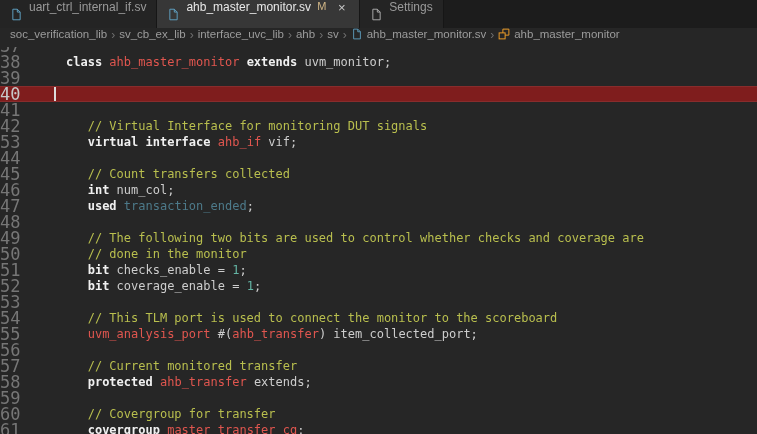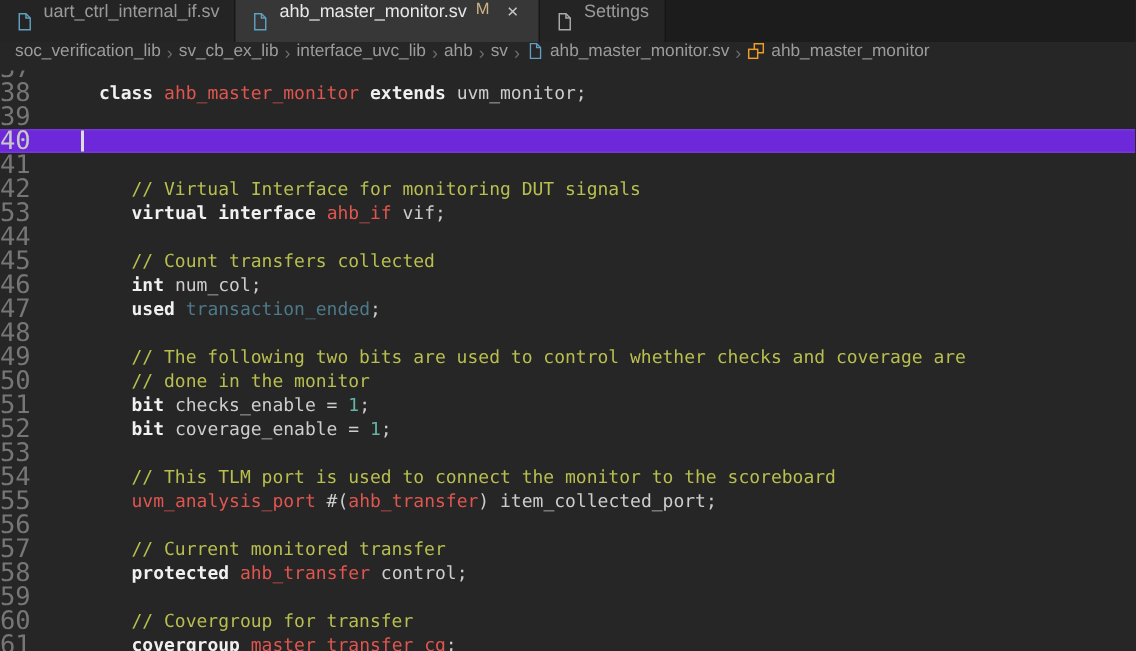--- a/index.html
+++ b/index.html
@@ -44,7 +44,7 @@
   .ln{flex:0 0 38px;text-align:left;color:var(--line-number,#767676);font-size:17px;cursor:pointer}
   .code{position:relative;padding-left:28px;color:var(--plain,#cdcdcd);flex:1}
   .line.current{
-    background:#6d28d9;
+    background:#7f1d1d;
     box-shadow:inset 0 1px 0 rgba(255,255,255,.07), inset 0 -1px 0 rgba(255,255,255,.07);
   }
   .line.current .ln{color:var(--line-number-active,#c8c8c8)}

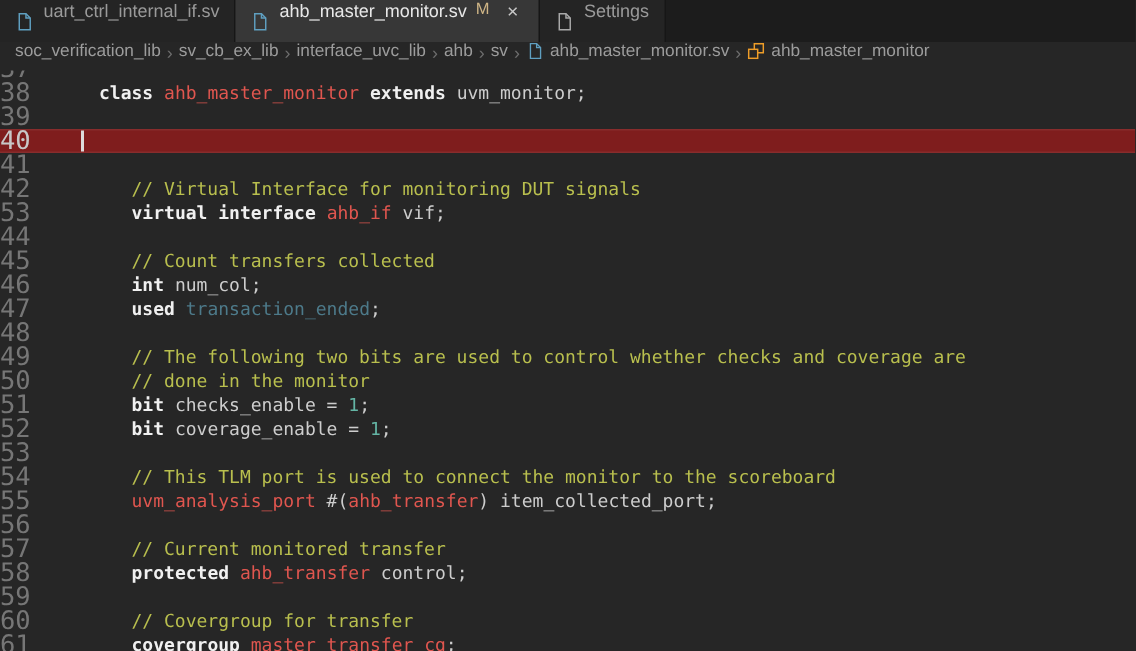--- a/index.html
+++ b/index.html
@@ -161,7 +161,7 @@
       <div class="line"><span class="ln">55</span><span class="code"><span class="tk-pl">   </span><span class="tk-ty">uvm_analysis_port</span><span class="tk-pl"> #(</span><span class="tk-ty">ahb_transfer</span><span class="tk-pl">) item_collected_port;</span></span></div>
       <div class="line"><span class="ln">56</span><span class="code"></span></div>
       <div class="line"><span class="ln">57</span><span class="code"><span class="tk-cm">   // Current monitored transfer</span></span></div>
-      <div class="line"><span class="ln">58</span><span class="code"><span class="tk-pl">   </span><span class="tk-kw">protected</span><span class="tk-pl"> </span><span class="tk-ty">ahb_transfer</span><span class="tk-pl"> control;</span></span></div>
+      <div class="line"><span class="ln">58</span><span class="code"><span class="tk-pl">   </span><span class="tk-kw">protected</span><span class="tk-pl"> </span><span class="tk-ty">ahb_transfer</span><span class="tk-pl"> extends;</span></span></div>
       <div class="line"><span class="ln">59</span><span class="code"></span></div>
       <div class="line"><span class="ln">60</span><span class="code"><span class="tk-cm">   // Covergroup for transfer</span></span></div>
       <div class="line"><span class="ln">61</span><span class="code"><span class="tk-pl">   </span><span class="tk-kw">covergroup</span><span class="tk-pl"> </span><span class="tk-ty">master_transfer_cg</span><span class="tk-pl">;</span></span></div>

